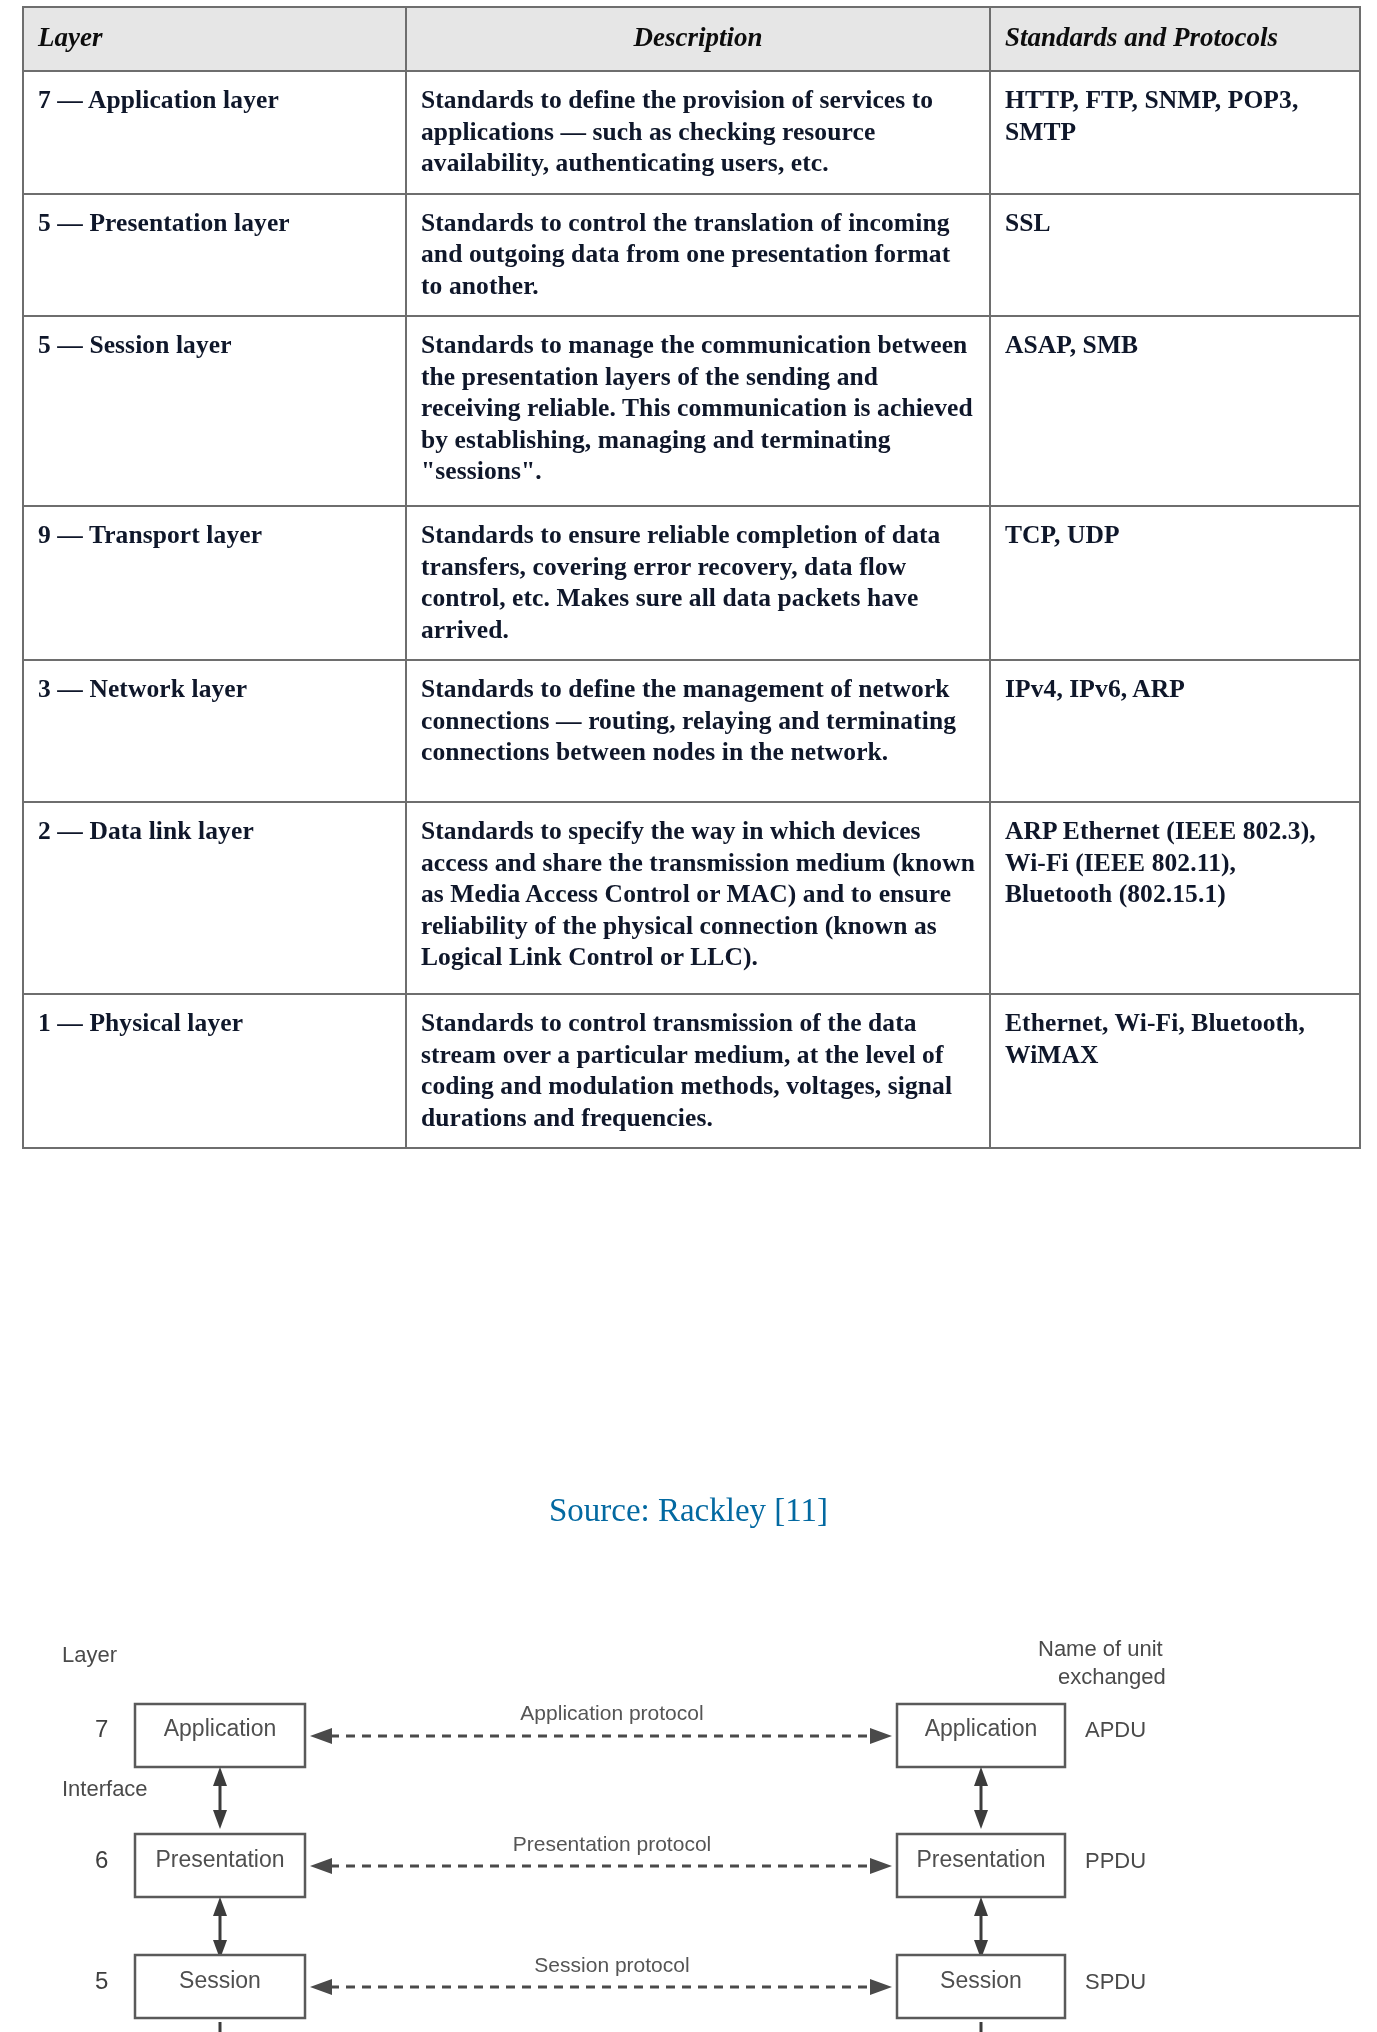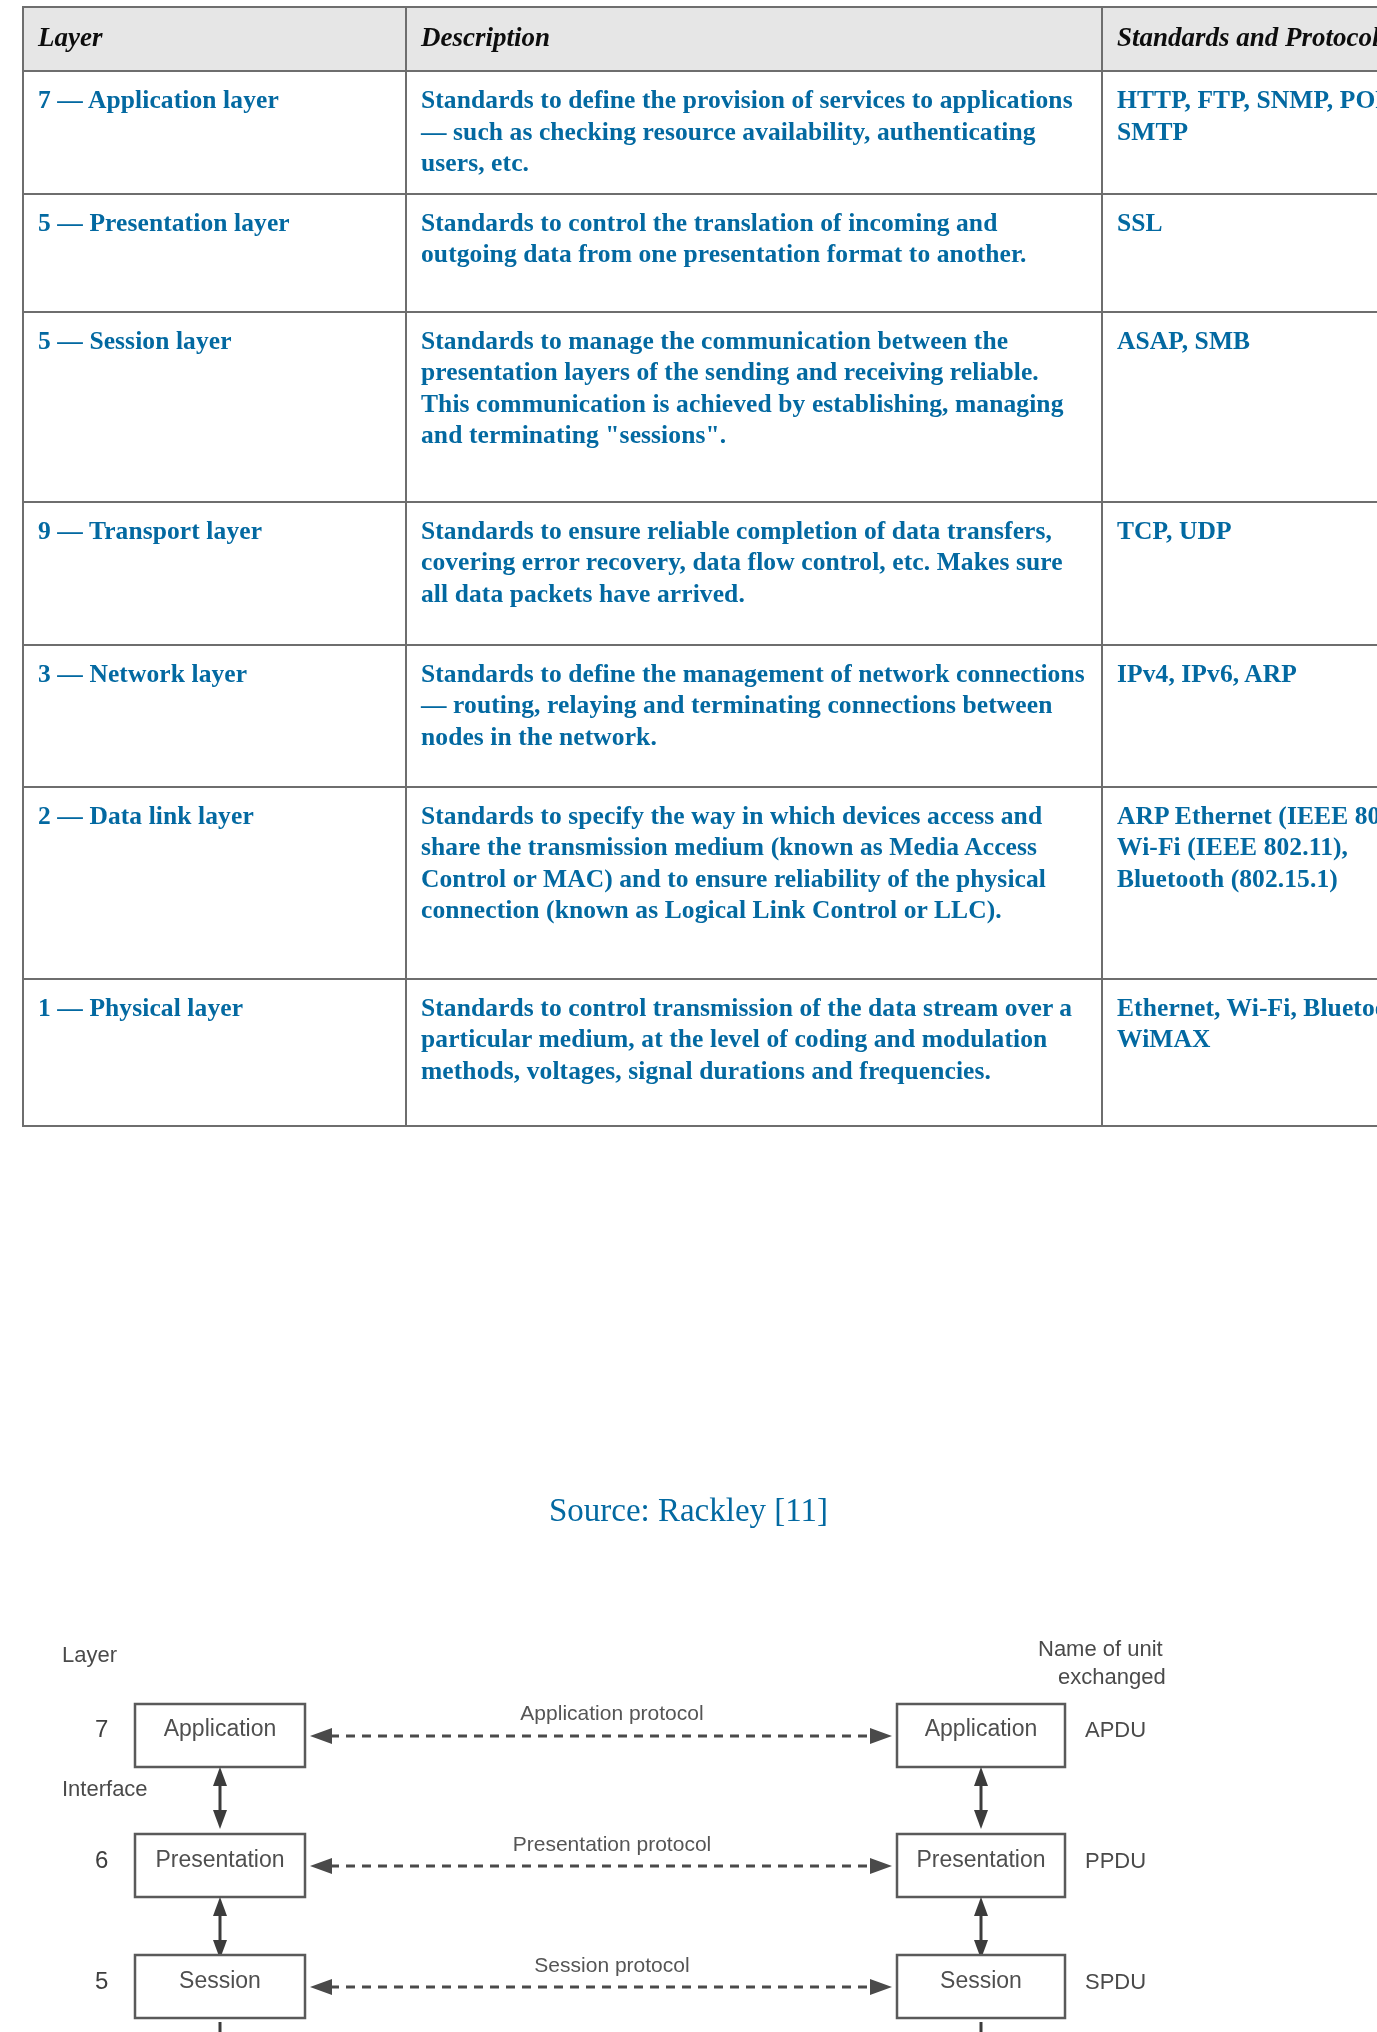--- a/index.html
+++ b/index.html
@@ -35,7 +35,7 @@
     color: #0d0d0d;
   }
   th.col-layer   { width: 383px; text-align: left; }
-  th.col-desc    { width: 696px; text-align: left; }
+  th.col-desc    { width: 584px; text-align: center; }
   th.col-std     { width: 370px; text-align: left; }
 
   .osi-table tbody td {

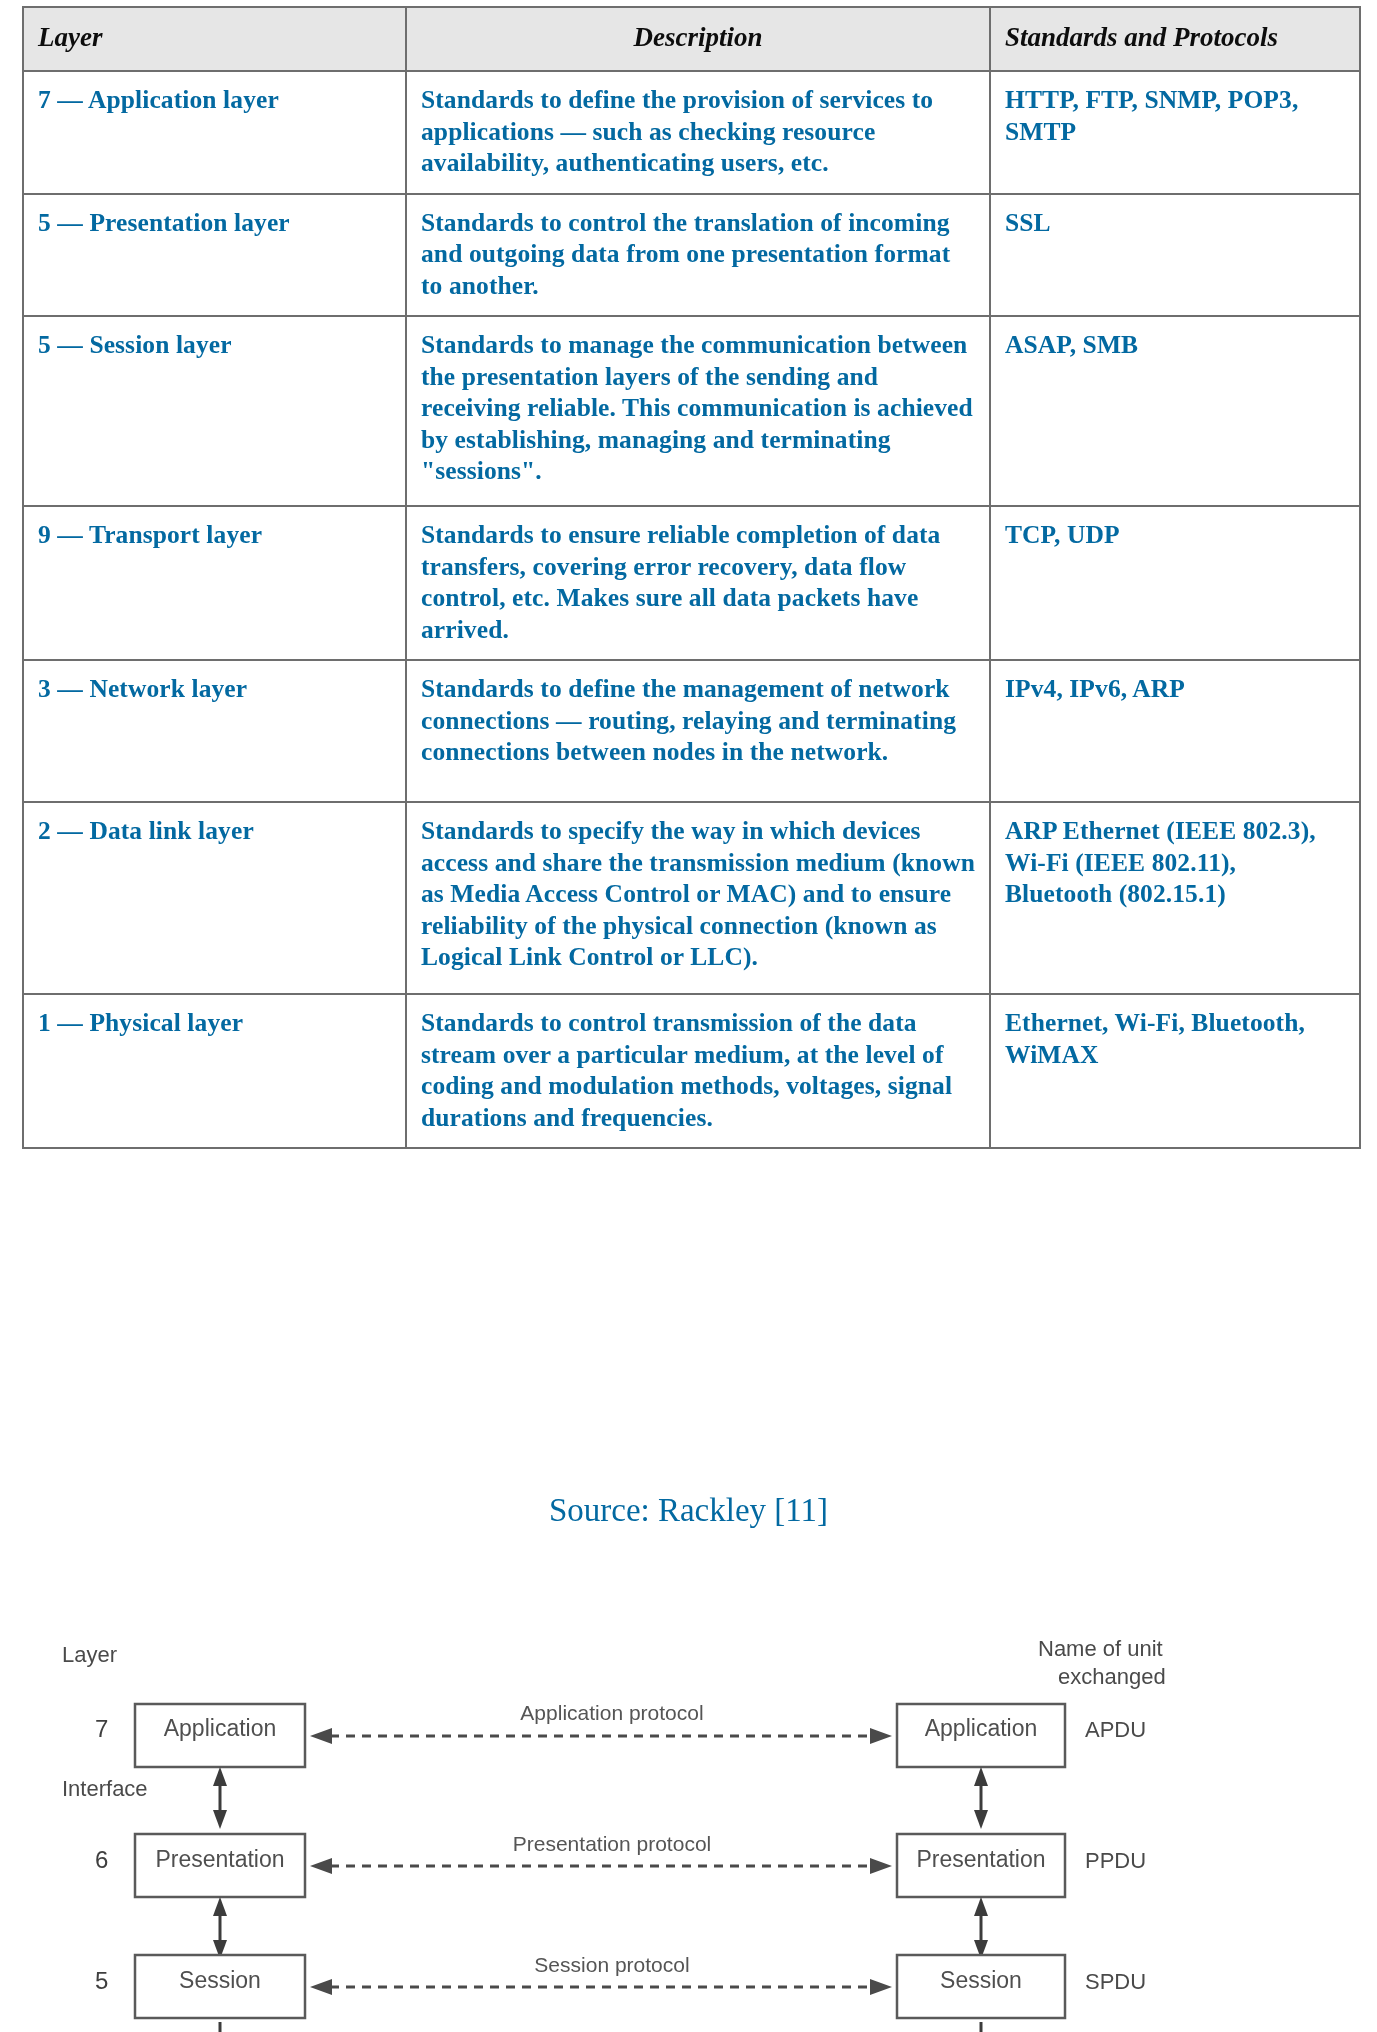--- a/index.html
+++ b/index.html
@@ -42,7 +42,7 @@
     font-size: 25.5px;
     line-height: 1.235;
     font-weight: bold;
-    color: #0369a1;
+    color: #0f172a;
     letter-spacing: 0.1px;
     margin-left: 8px;
   }

